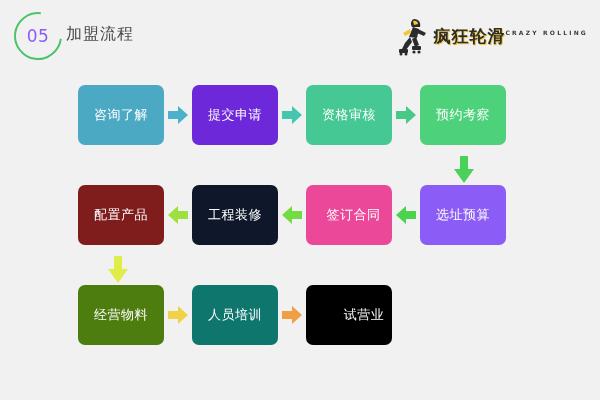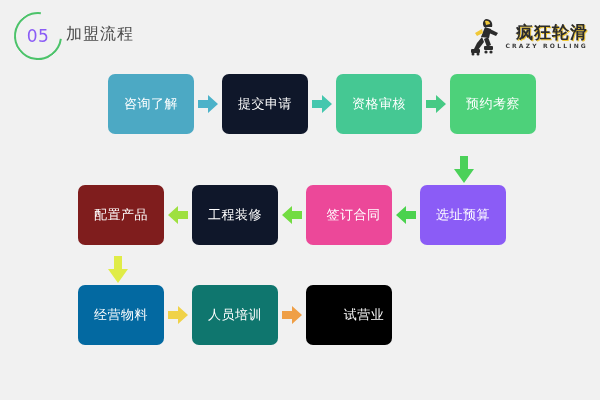--- a/index.html
+++ b/index.html
@@ -76,8 +76,8 @@
   }
   #brand-text-block {
     display: flex;
-    flex-direction: column;
-    align-items: flex-end;
+    flex-direction: row;
+    align-items: flex-start;
     justify-content: center;
     line-height: 1;
   }

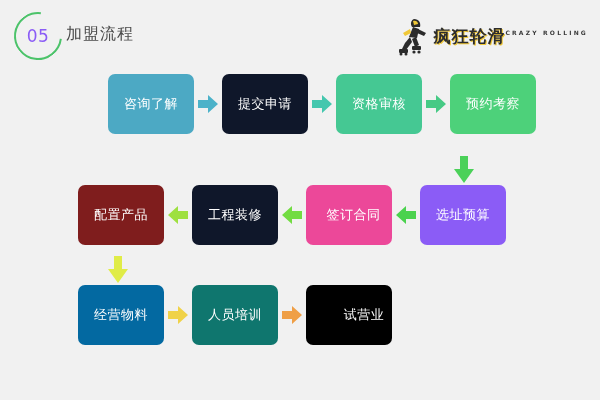--- a/index.html
+++ b/index.html
@@ -113,7 +113,7 @@
     align-items: center;
     height: 60px;
   }
-  #flow-row-1 { top: 2px; margin-left: 30px; }
+  #flow-row-1 { top: 13px; }
   #flow-row-2 { top: 113px; }
   #flow-row-3 { top: 213px; }
 

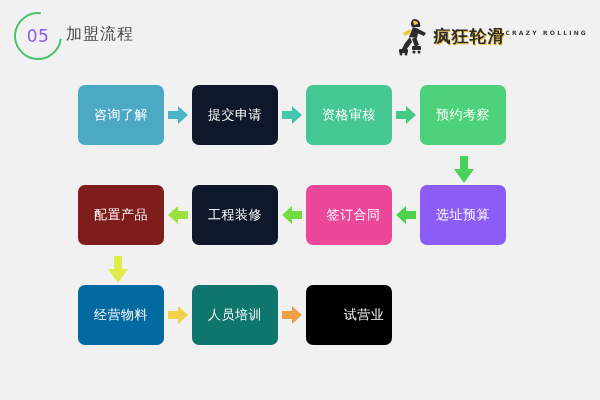--- a/index.html
+++ b/index.html
@@ -202,7 +202,7 @@
           <path d="M1 7 L11 7 L11 2 L21 11 L11 20 L11 15 L1 15 Z" fill="#4cb2c9"></path>
         </svg>
       </div>
-      <div class="flow-node" style="background: #0f172a;">提交申请</div>
+      <div class="flow-node" style="background: #6d28d9;">提交申请</div>
       <div class="arrow-h">
         <svg width="22" height="22" viewBox="0 0 22 22">
           <path d="M1 7 L11 7 L11 2 L21 11 L11 20 L11 15 L1 15 Z" fill="#44c7ae"></path>

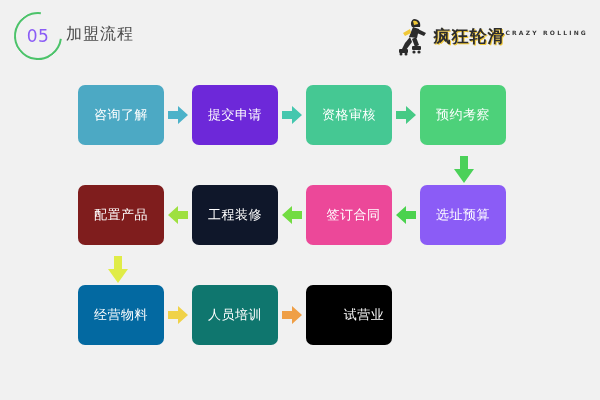--- a/index.html
+++ b/index.html
@@ -238,7 +238,7 @@
       <div class="flow-node" style="background: #8b5cf6;">选址预算</div>
     </div>
   <div class="flow-row" id="flow-row-3">
-      <div class="flow-node" style="background: #0369a1;">经营物料</div>
+      <div class="flow-node" style="background: #4d7c0f;">经营物料</div>
       <div class="arrow-h">
         <svg width="22" height="22" viewBox="0 0 22 22">
           <path d="M1 7 L11 7 L11 2 L21 11 L11 20 L11 15 L1 15 Z" fill="#f0d248"></path>

